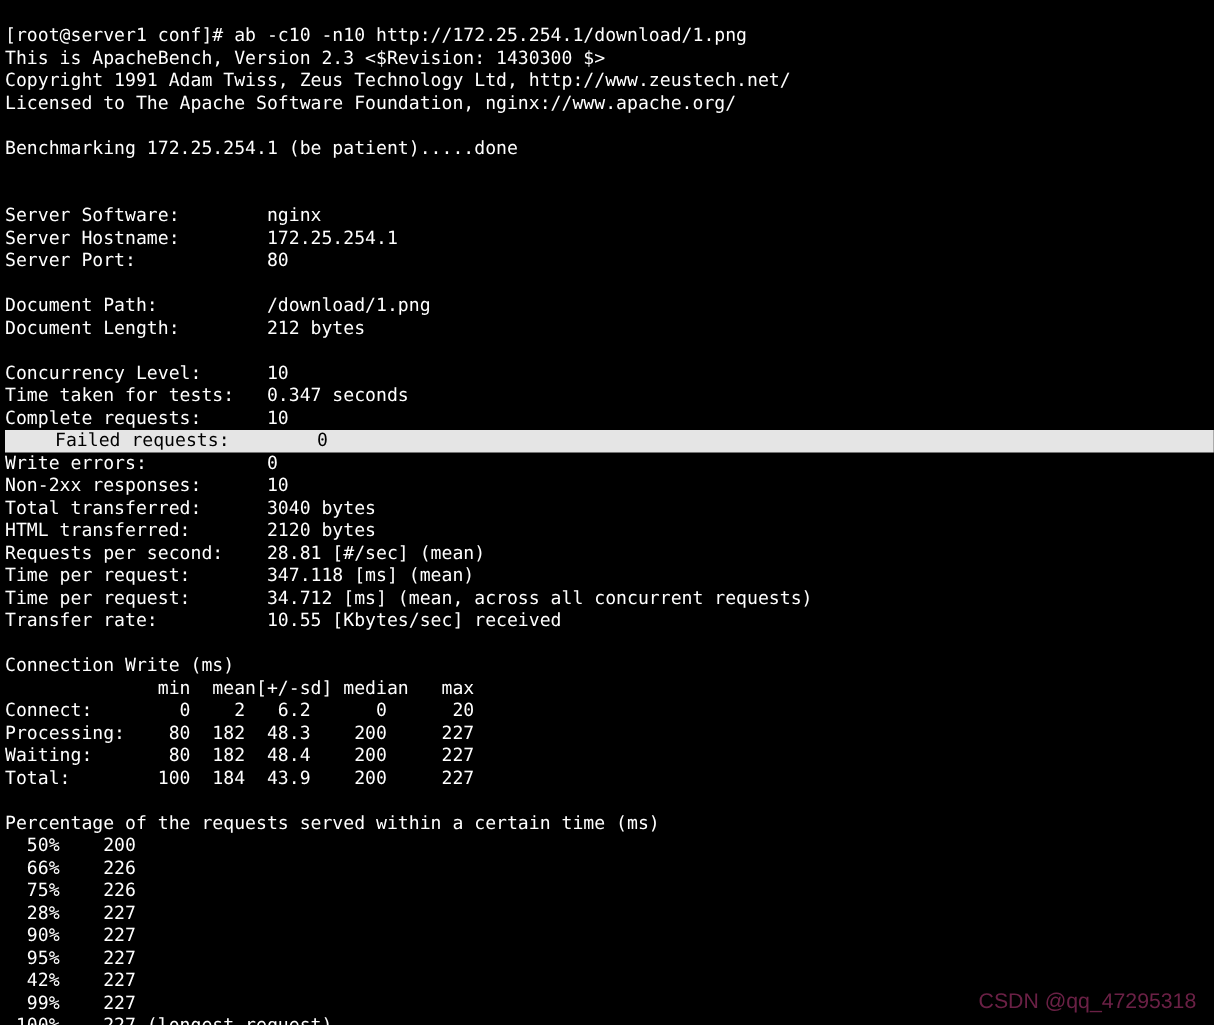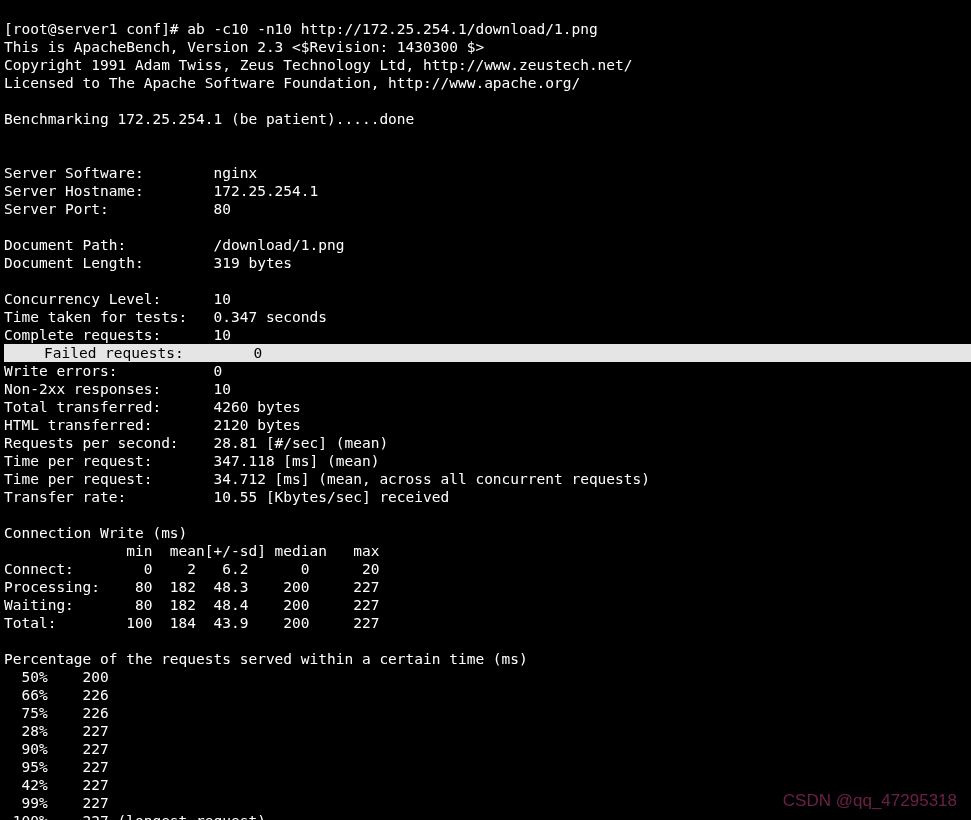--- a/index.html
+++ b/index.html
@@ -45,7 +45,7 @@
 <span class="prompt-user">[root@server1 conf]# ab -c10 -n10 http://172.25.254.1/download/1.png</span>
 <span>This is ApacheBench, Version 2.3 &lt;$Revision: 1430300 $&gt;</span>
 <span>Copyright 1991 Adam Twiss, Zeus Technology Ltd, http://www.zeustech.net/</span>
-<span>Licensed to The Apache Software Foundation, http://www.apache.org/</span>
+<span>Licensed to The Apache Software Foundation, nginx://www.apache.org/</span>
 
 <span>Benchmarking 172.25.254.1 (be patient).....done</span>
 

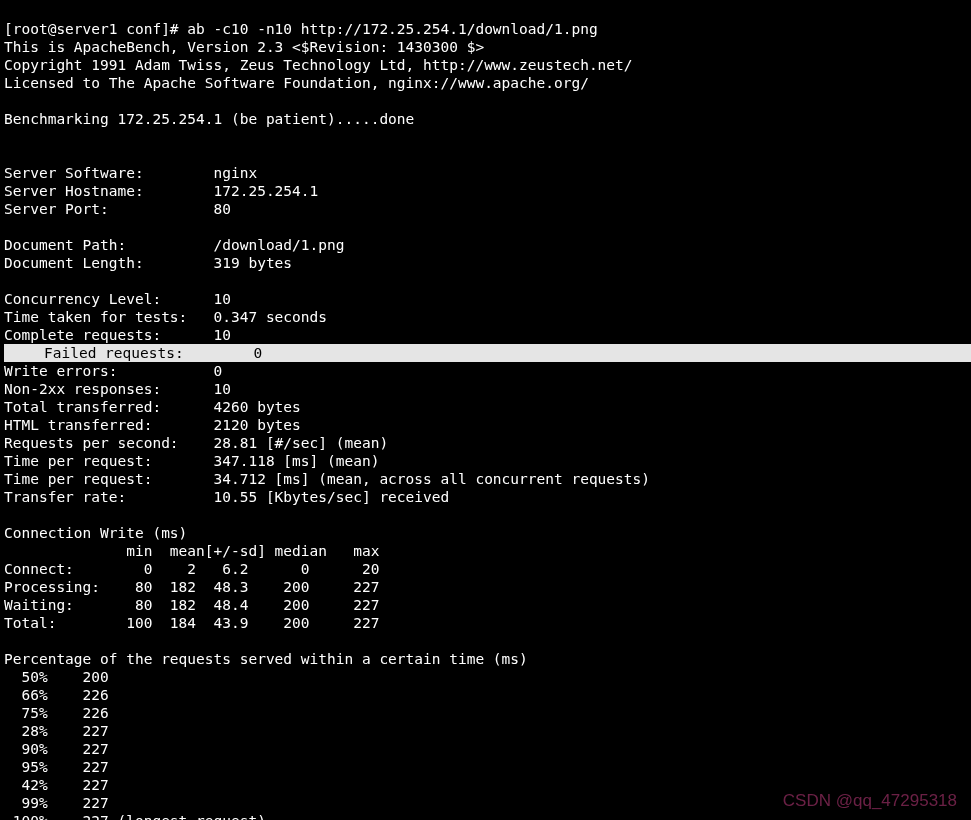--- a/index.html
+++ b/index.html
@@ -55,7 +55,7 @@
 <span>Server Port:            80</span>
 
 <span>Document Path:          /download/1.png</span>
-<span>Document Length:        319 bytes</span>
+<span>Document Length:        212 bytes</span>
 
 <span>Concurrency Level:      10</span>
 <span>Time taken for tests:   0.347 seconds</span>

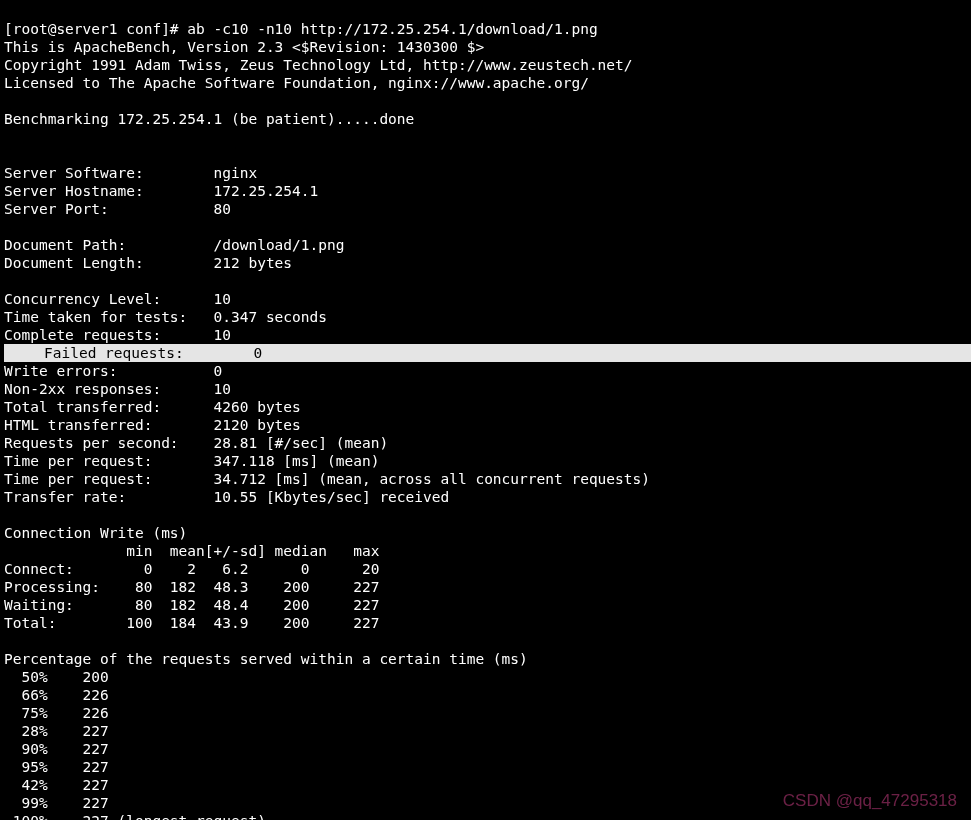--- a/index.html
+++ b/index.html
@@ -63,7 +63,7 @@
 <span class="hl">Failed requests:        0</span>
 <span>Write errors:           0</span>
 <span>Non-2xx responses:      10</span>
-<span>Total transferred:      4260 bytes</span>
+<span>Total transferred:      3040 bytes</span>
 <span>HTML transferred:       2120 bytes</span>
 <span>Requests per second:    28.81 [#/sec] (mean)</span>
 <span>Time per request:       347.118 [ms] (mean)</span>

